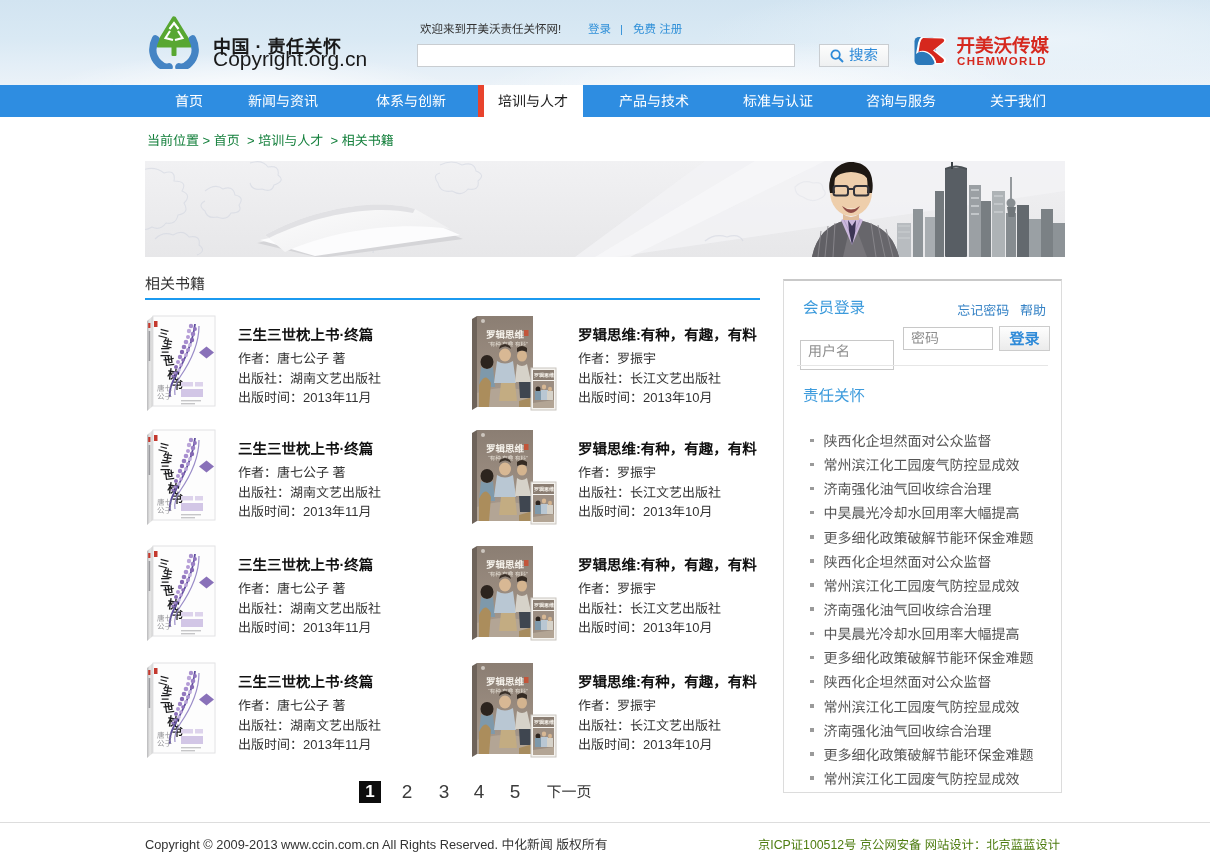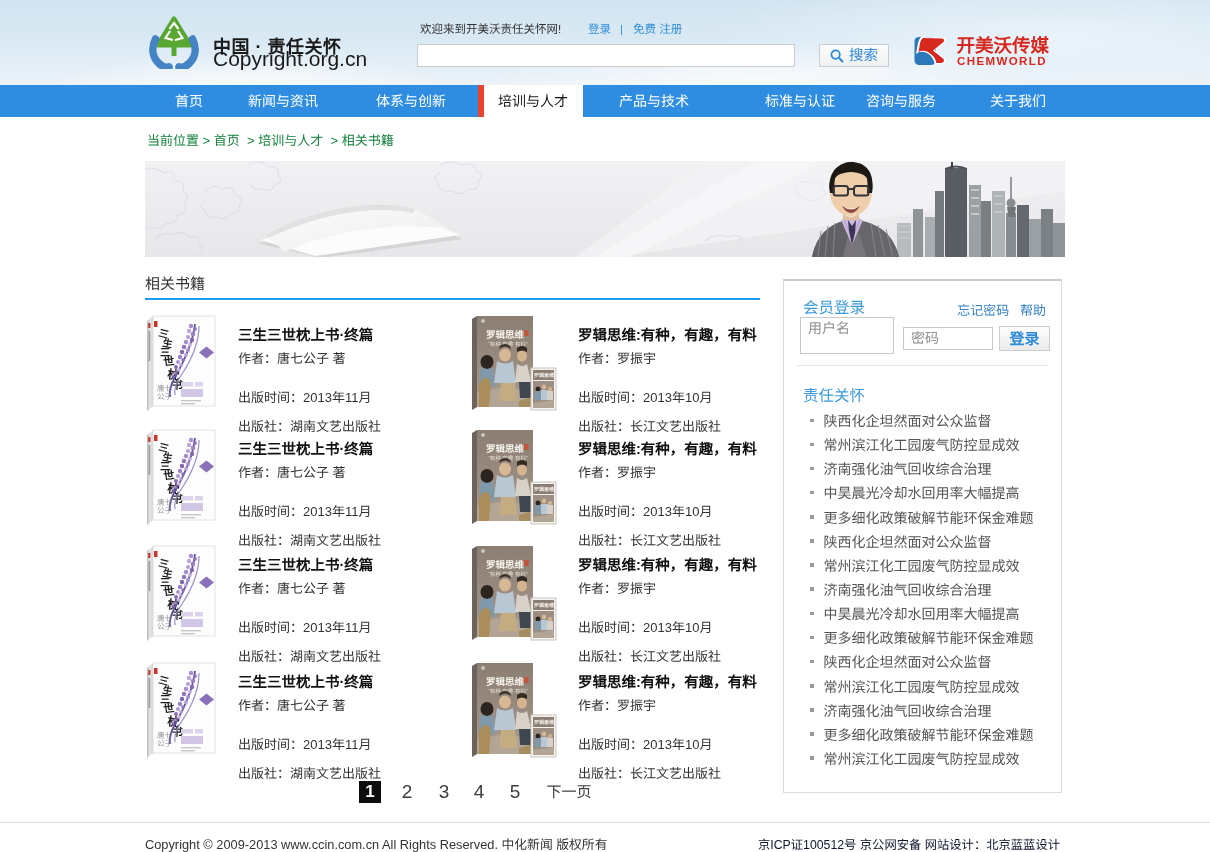--- a/index.html
+++ b/index.html
@@ -119,7 +119,7 @@
   <span style="left:411px;">体系与创新</span>
   <span class="act">培训与人才</span>
   <span style="left:654px;">产品与技术</span>
-  <span style="left:800px;">标准与认证</span>
+  <span style="left:778px;">标准与认证</span>
   <span style="left:901px;">咨询与服务</span>
   <span style="left:1018px;">关于我们</span>
 </div>

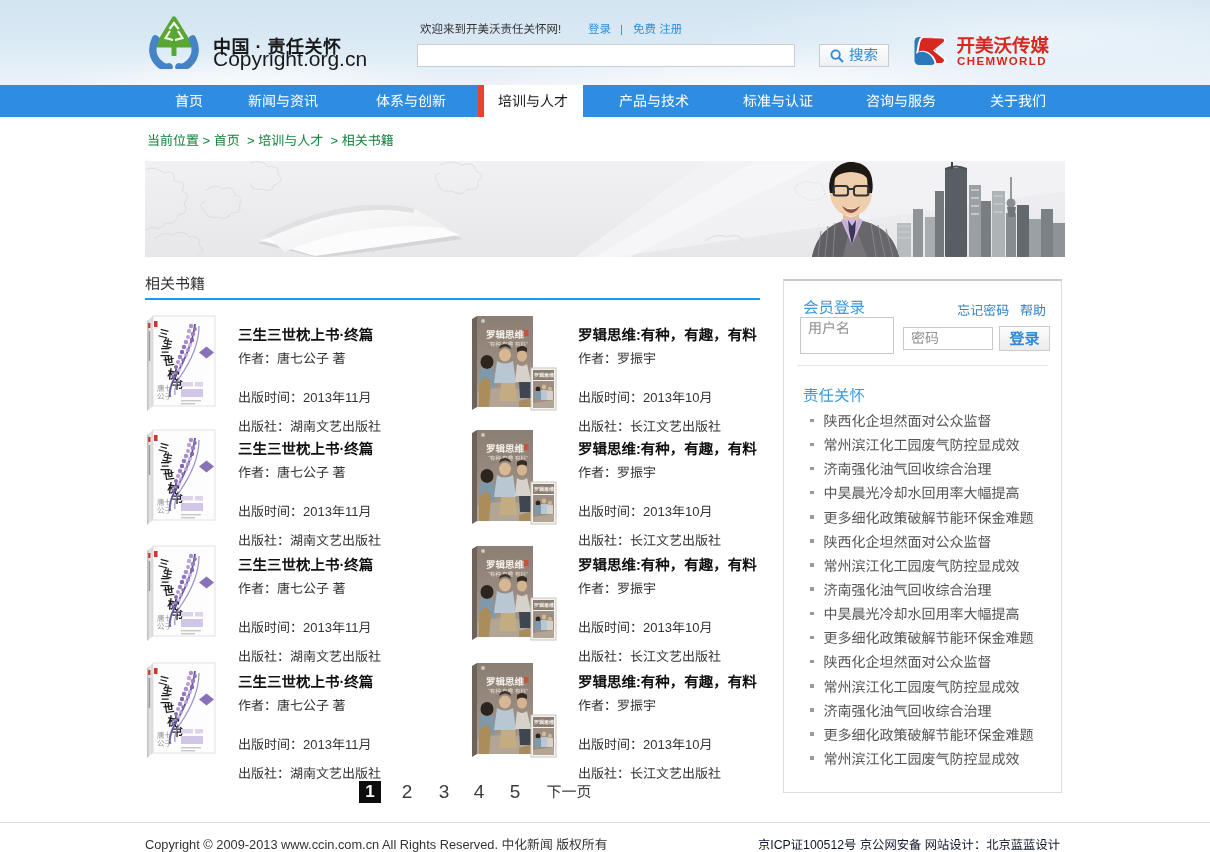--- a/index.html
+++ b/index.html
@@ -56,7 +56,7 @@
 .s-links { left:1046px; top:300px; font-size:13px; color:#3884c6; transform:translateX(-100%); white-space:nowrap;}
 .inp { position:absolute; border:1px solid #c8c8c8; background:#fff; color:#8f8f8f; font-size:14px;
   padding-left:7px; line-height:21px; }
-.inp1 { left:800px; top:317px; width:94px; height:37px; }
+.inp1 { left:800px; top:340px; width:94px; height:30px; }
 .inp2 { left:903px; top:327px; width:90px; height:23px; }
 .lbtn { left:999px; top:326px; width:51px; height:25px; background:linear-gradient(#fefefe,#ebebeb);
   border:1px solid #ccc; color:#2e8ad8; font-size:15px; font-weight:bold; text-align:center; line-height:23px;}

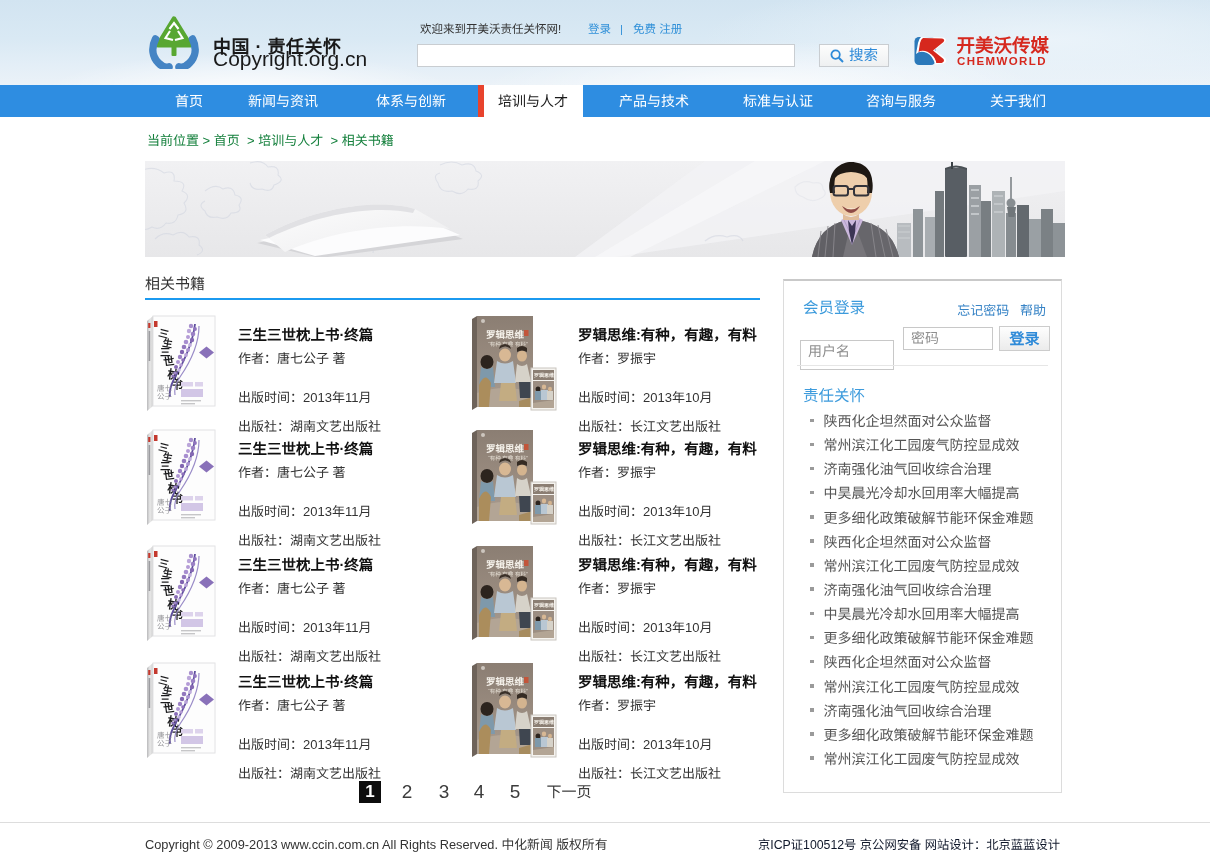--- a/index.html
+++ b/index.html
@@ -42,7 +42,7 @@
 .item { position:absolute; width:300px; height:100px; }
 .ititle { position:absolute; left:0; top:8px; font-size:14.5px; font-weight:bold; color:#111; white-space:nowrap;}
 .iline { position:absolute; left:0; font-size:13px; color:#333; white-space:nowrap;}
-.l1 { top:33px; } .l2 { top:53px;margin-top:48px; } .l3 { top:72px; }
+.l1 { top:33px; } .l2 { top:53px; } .l3 { top:72px; }
 
 
 .pgbox { left:359px; top:781px; width:22px; height:22px; background:#0d0d0d; color:#fff;

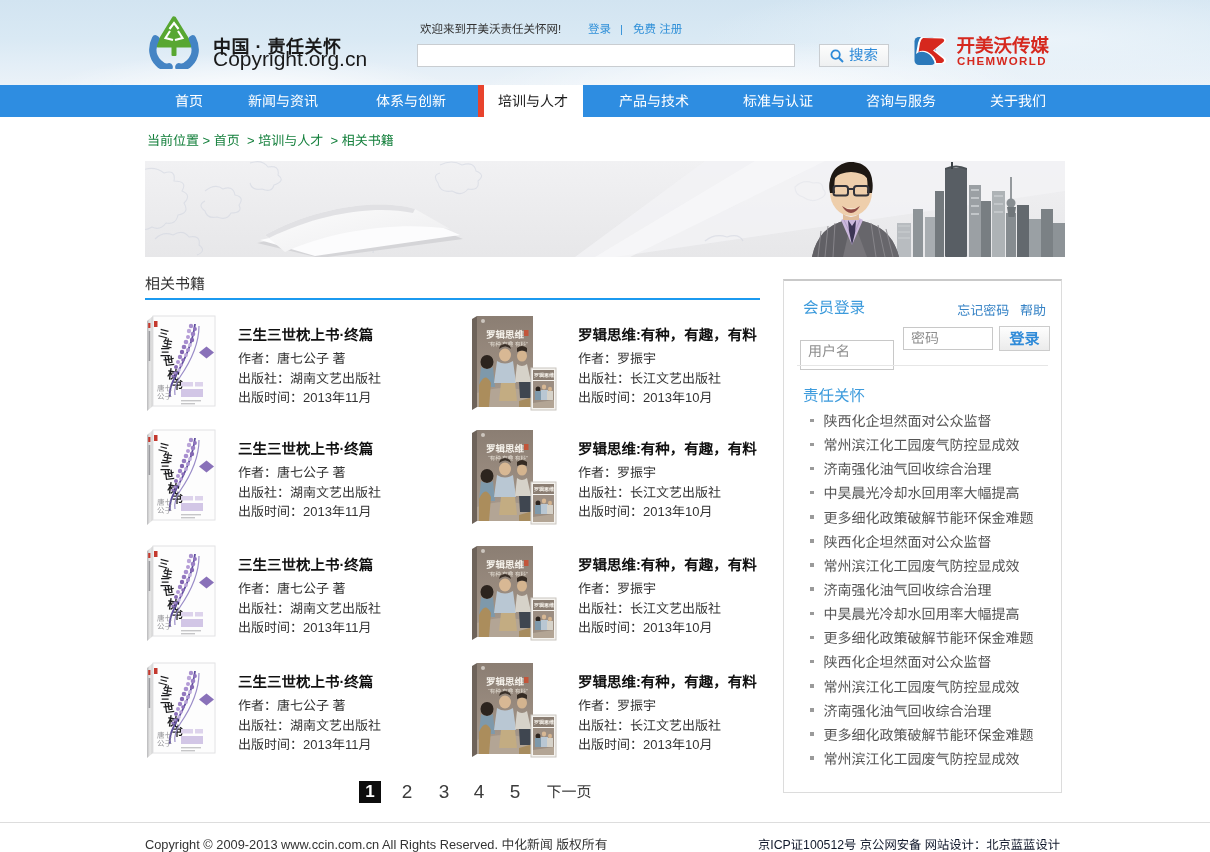--- a/index.html
+++ b/index.html
@@ -62,7 +62,7 @@
   border:1px solid #ccc; color:#2e8ad8; font-size:15px; font-weight:bold; text-align:center; line-height:23px;}
 .s-div { left:797px; top:365px; width:251px; height:1px; background:#e6e6e6; }
 .s-news { left:803px; top:383px; font-size:15.5px; color:#3d9bdc; }
-.news { left:808px; top:410px; width:250px; }
+.news { left:808px; top:430px; width:250px; }
 .news div { height:24.15px; font-size:14px; color:#555; white-space:nowrap; }
 .news b { display:inline-block; width:3.5px; height:3.5px; background:#9a9a9a; vertical-align:4px;
   margin-left:2px; margin-right:10px; font-weight:normal;}

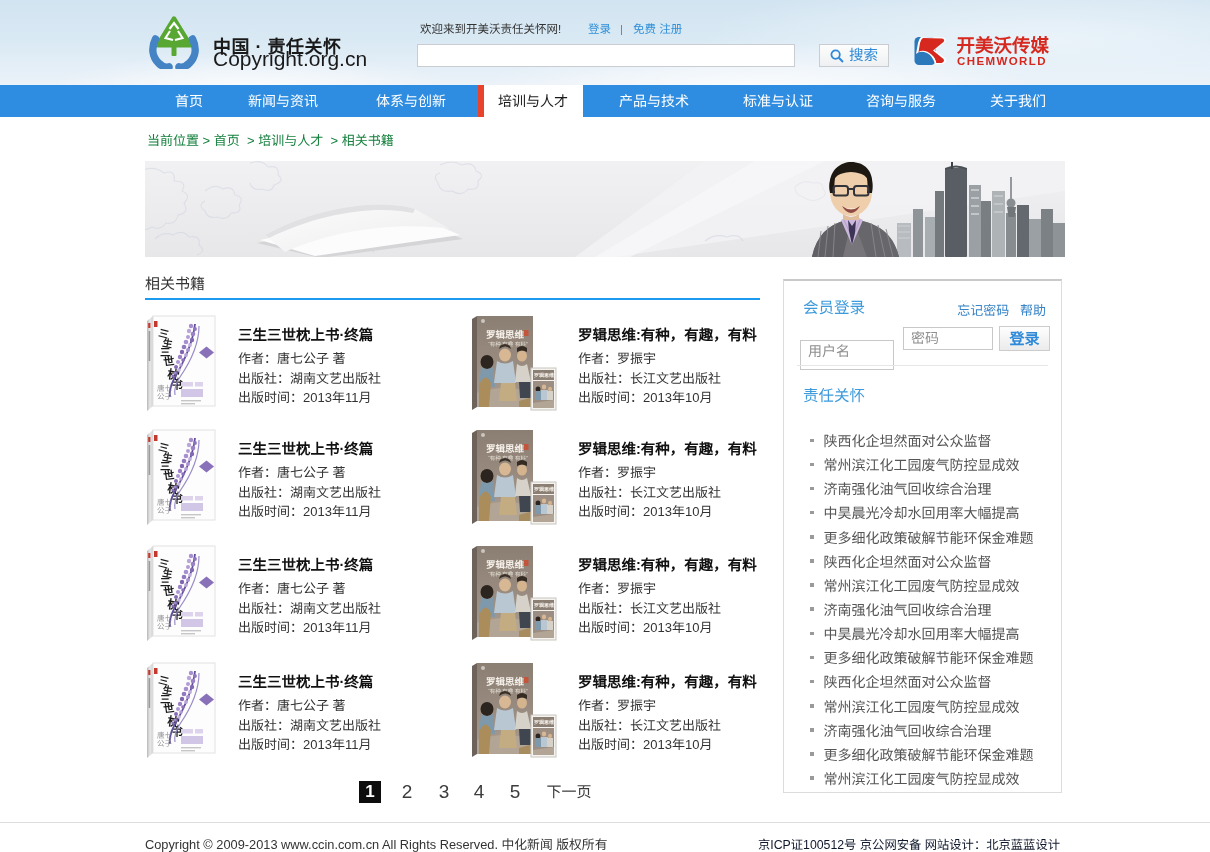--- a/index.html
+++ b/index.html
@@ -70,7 +70,7 @@
 
 .footline { left:0; top:822px; width:1210px; height:1px; background:#ddd; }
 .foot-l { left:145px; top:834px; font-size:12.8px; color:#333; }
-.foot-r { left:1060px; top:835px; font-size:12.3px; color:#0f172a; transform:translateX(-100%); white-space:nowrap;}
+.foot-r { left:1060px; top:835px; font-size:12.3px; color:#4d7c0f; transform:translateX(-100%); white-space:nowrap;}
 </style>
 </head>
 <body>

